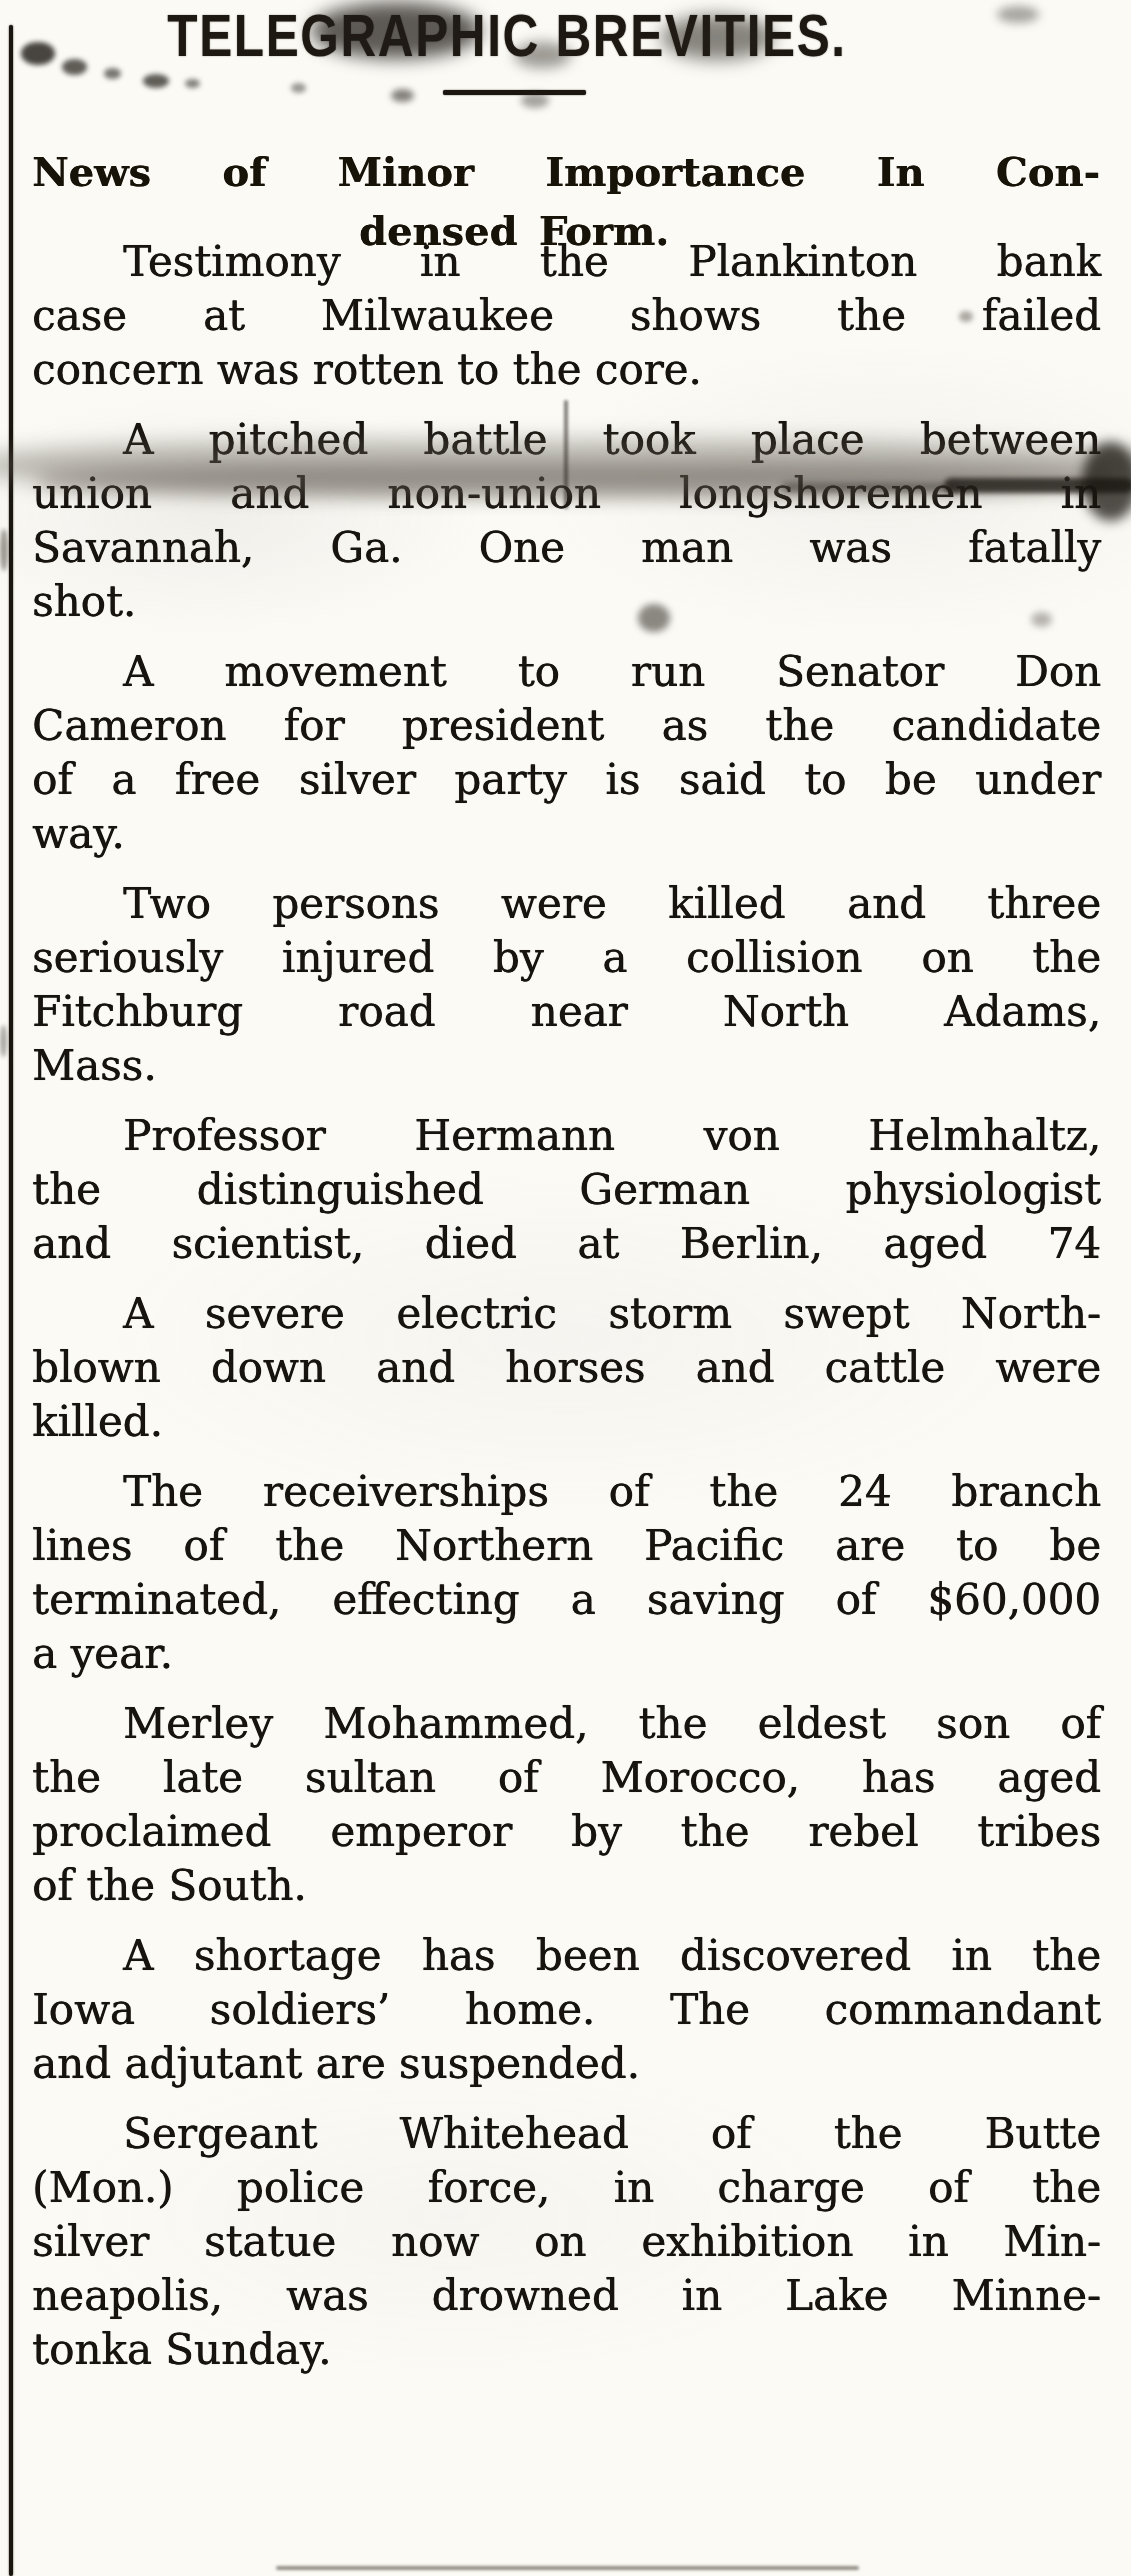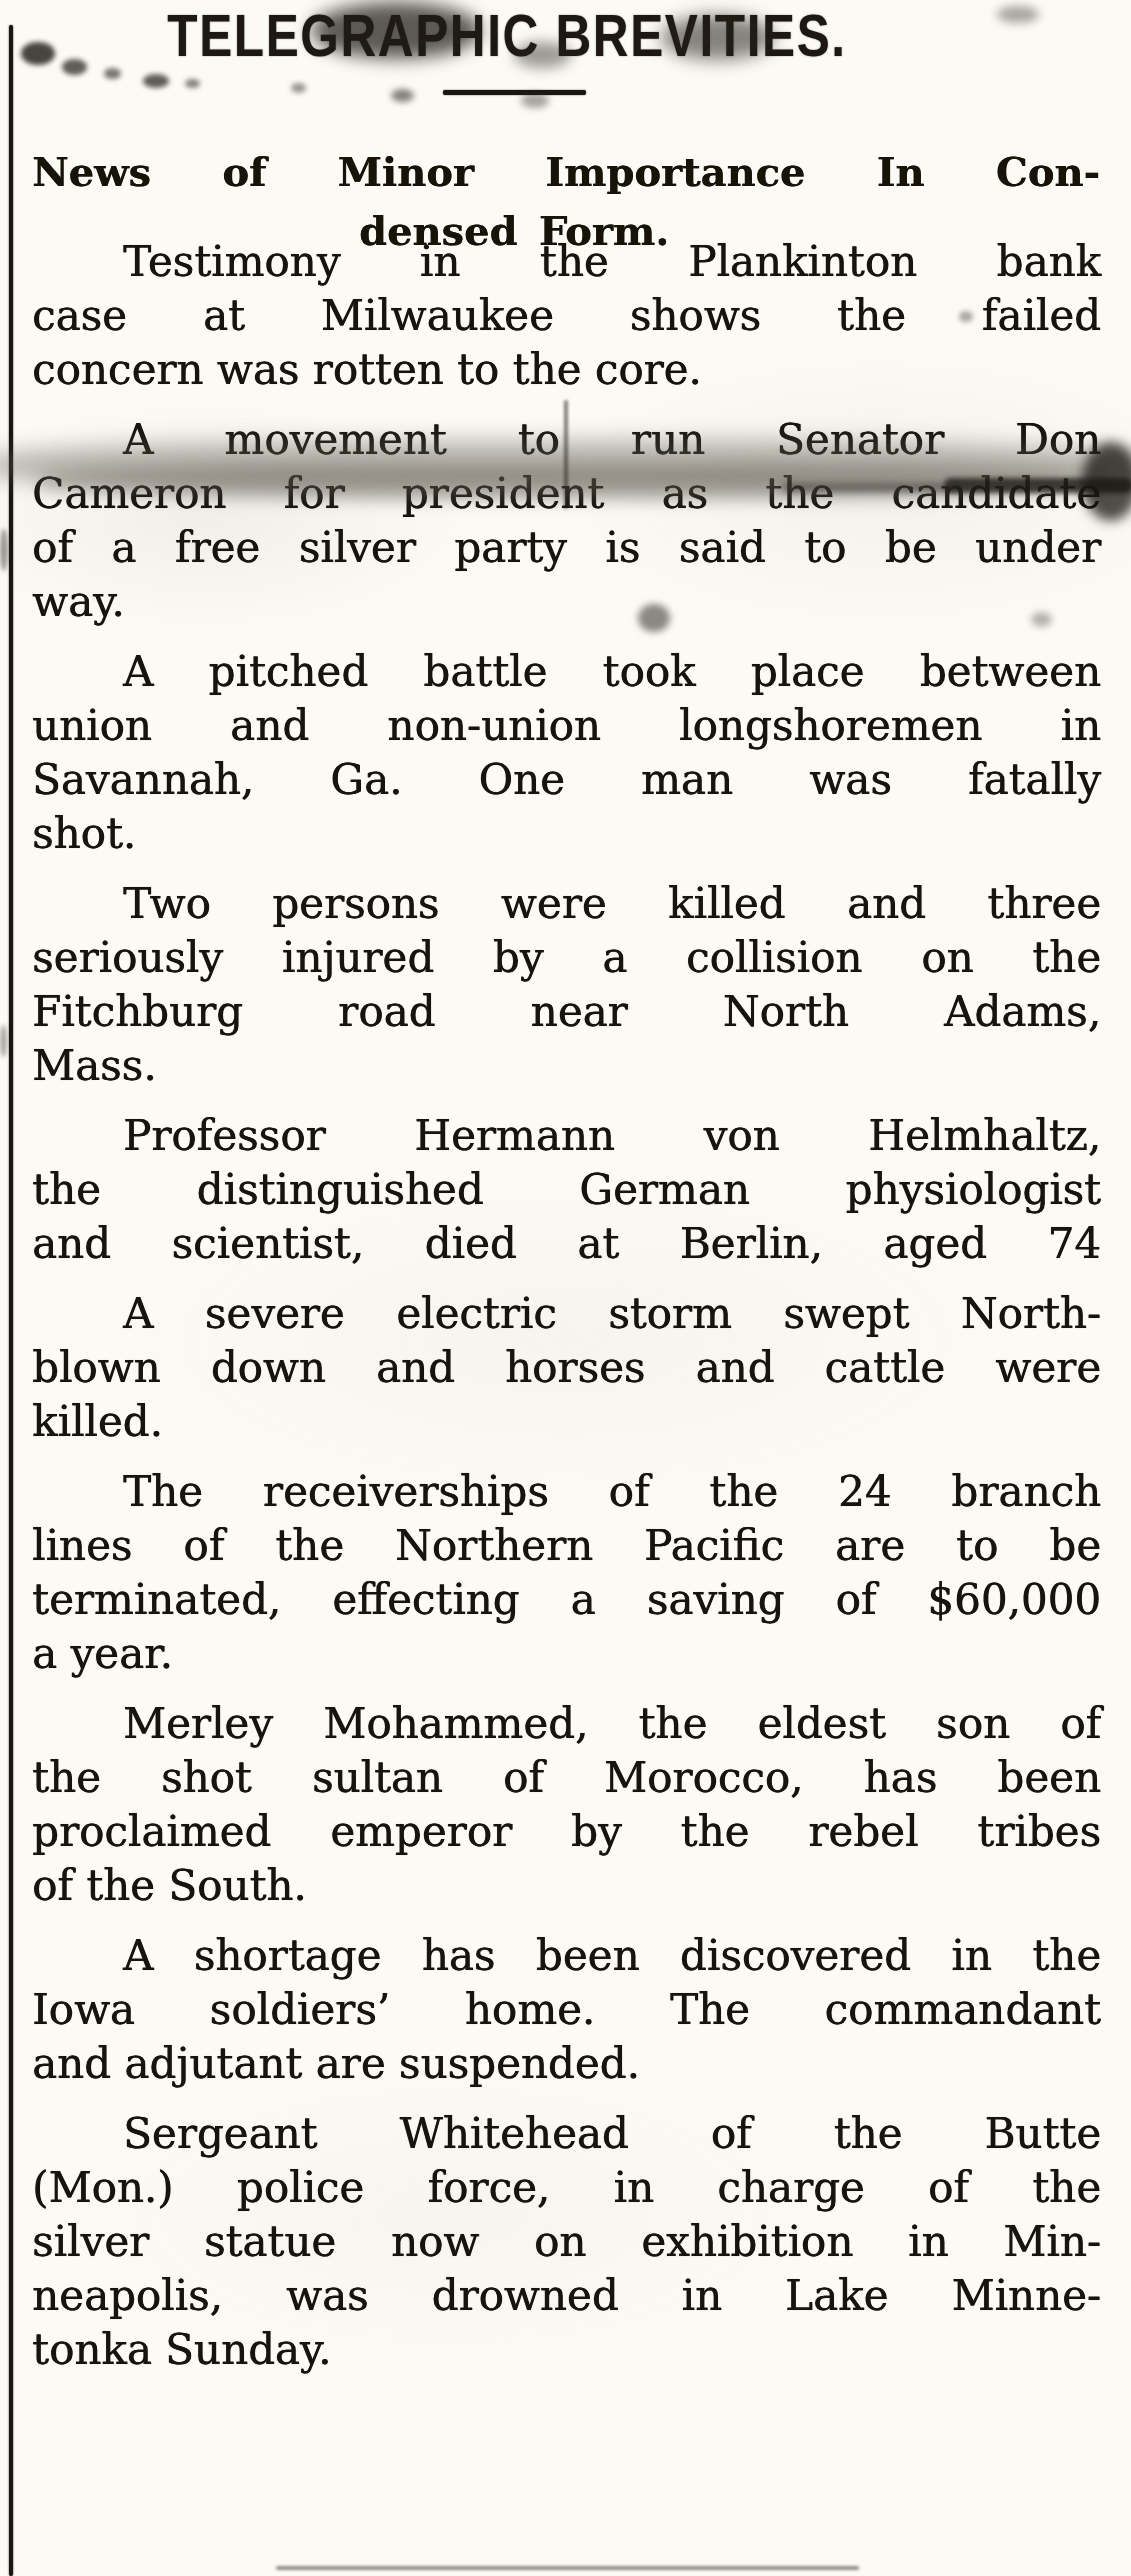--- a/index.html
+++ b/index.html
@@ -77,17 +77,17 @@
     </p>
 
     <p class="para">
+      <span class="line first">A pitched battle took place between</span>
+      <span class="line">union and non-union longshoremen in</span>
+      <span class="line">Savannah, Ga.  One man was fatally</span>
+      <span class="line last">shot.</span>
+    </p>
+
+    <p class="para">
       <span class="line first">A movement to run Senator Don</span>
       <span class="line">Cameron for president as the candidate</span>
       <span class="line">of a free silver party is said to be under</span>
       <span class="line last">way.</span>
-    </p>
-
-    <p class="para">
-      <span class="line first">A pitched battle took place between</span>
-      <span class="line">union and non-union longshoremen in</span>
-      <span class="line">Savannah, Ga.  One man was fatally</span>
-      <span class="line last">shot.</span>
     </p>
 
     <p class="para">

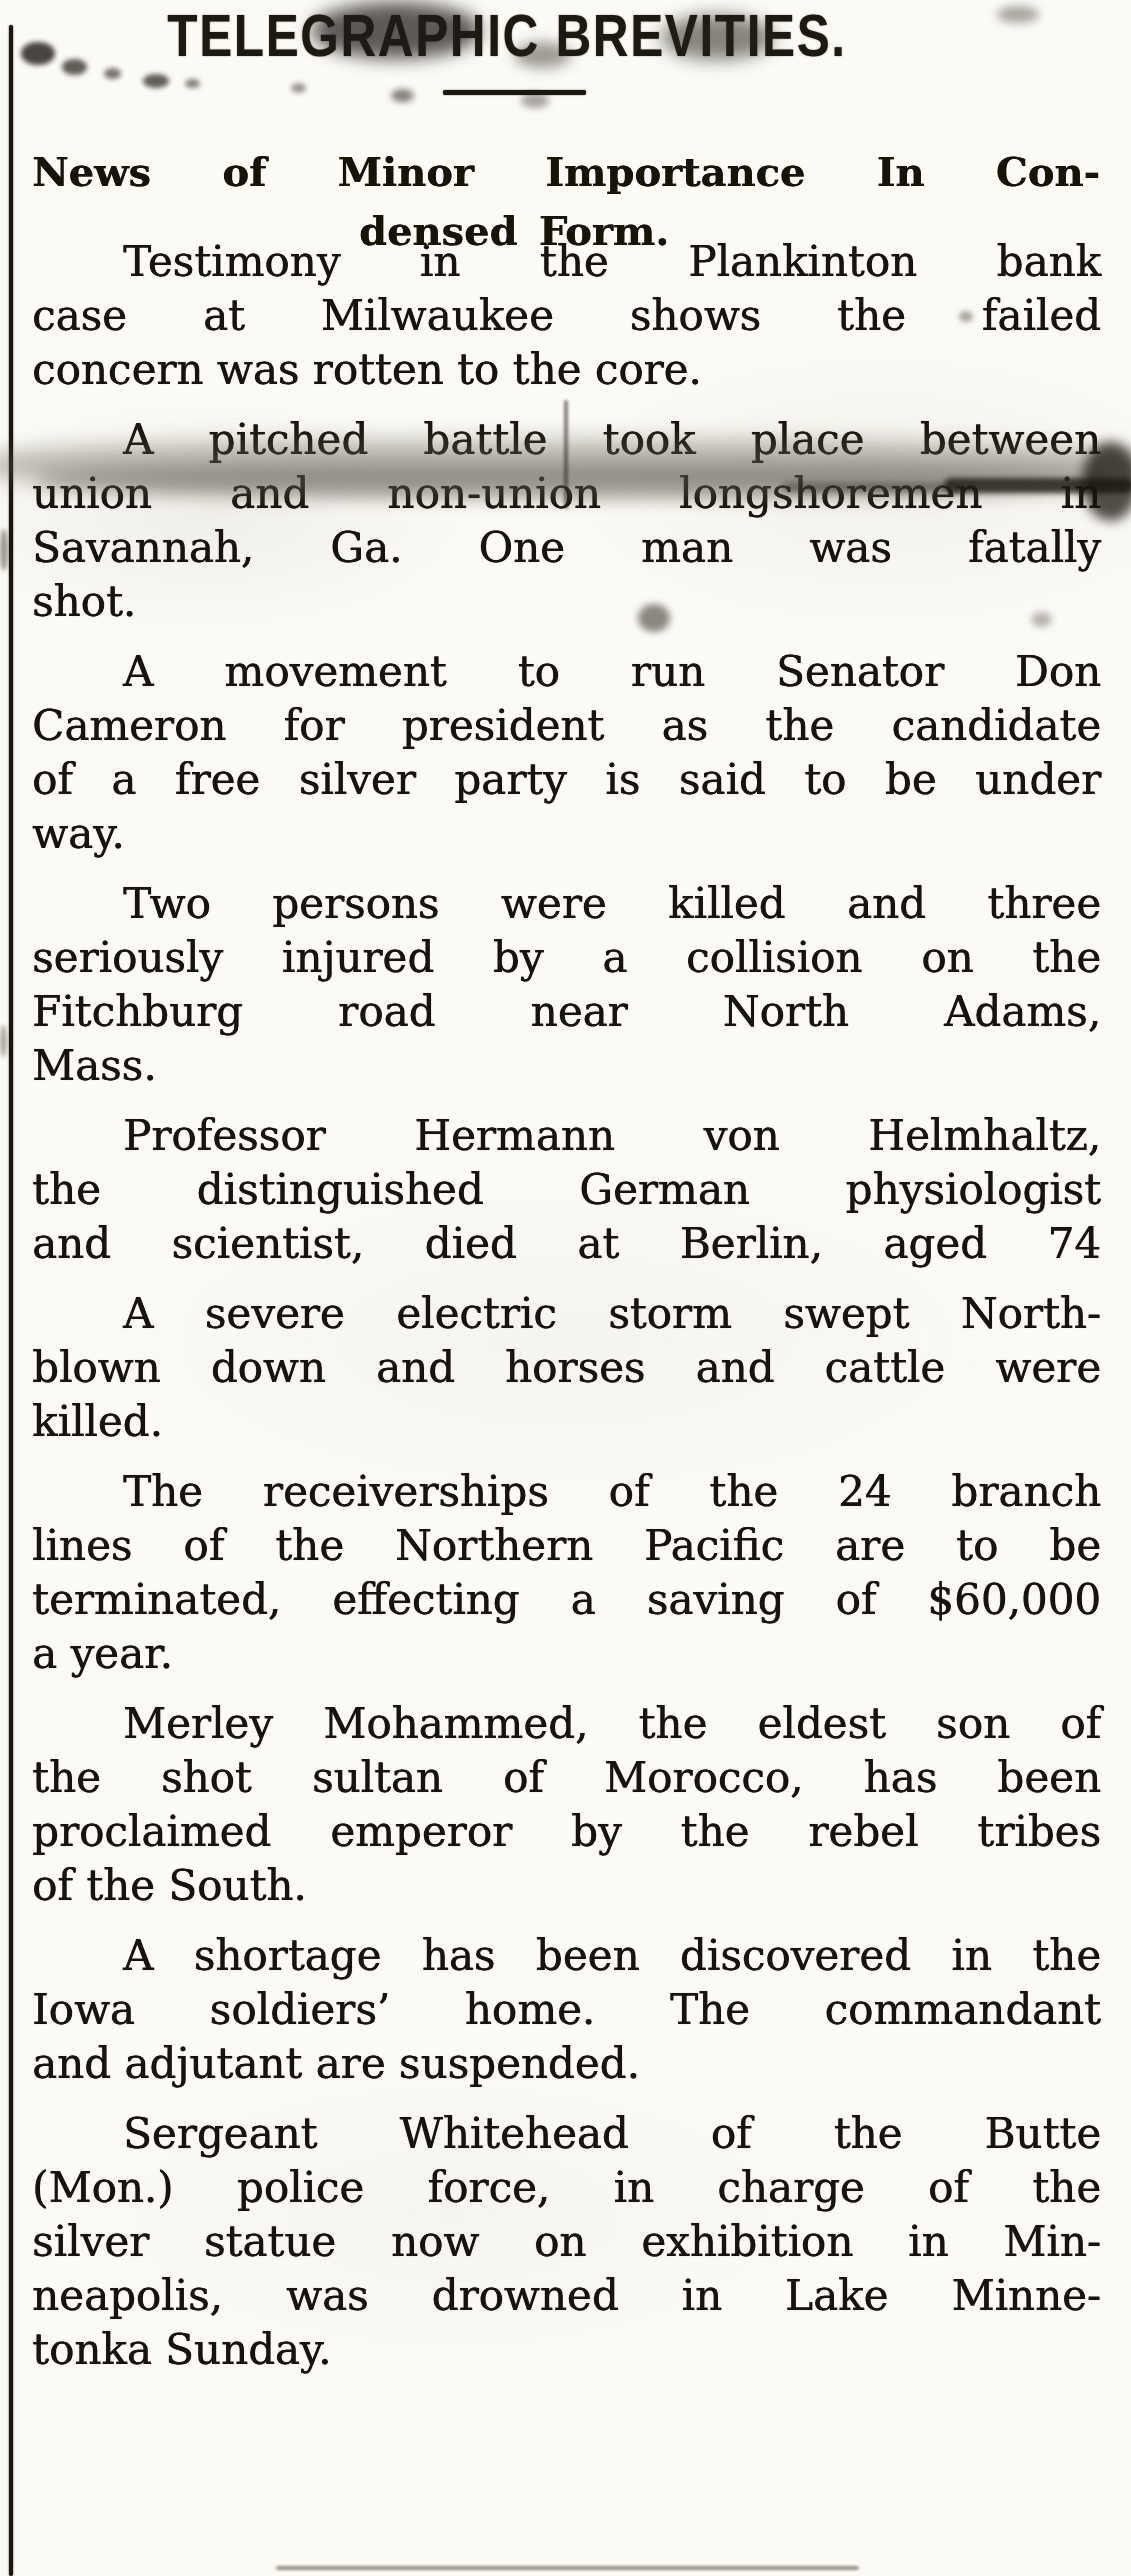--- a/index.html
+++ b/index.html
@@ -118,7 +118,7 @@
 
     <p class="para">
       <span class="line first">Merley Mohammed, the eldest son of</span>
-      <span class="line">the shot sultan of Morocco, has been</span>
+      <span class="line">the late sultan of Morocco, has aged</span>
       <span class="line">proclaimed emperor by the rebel tribes</span>
       <span class="line last">of the South.</span>
     </p>

